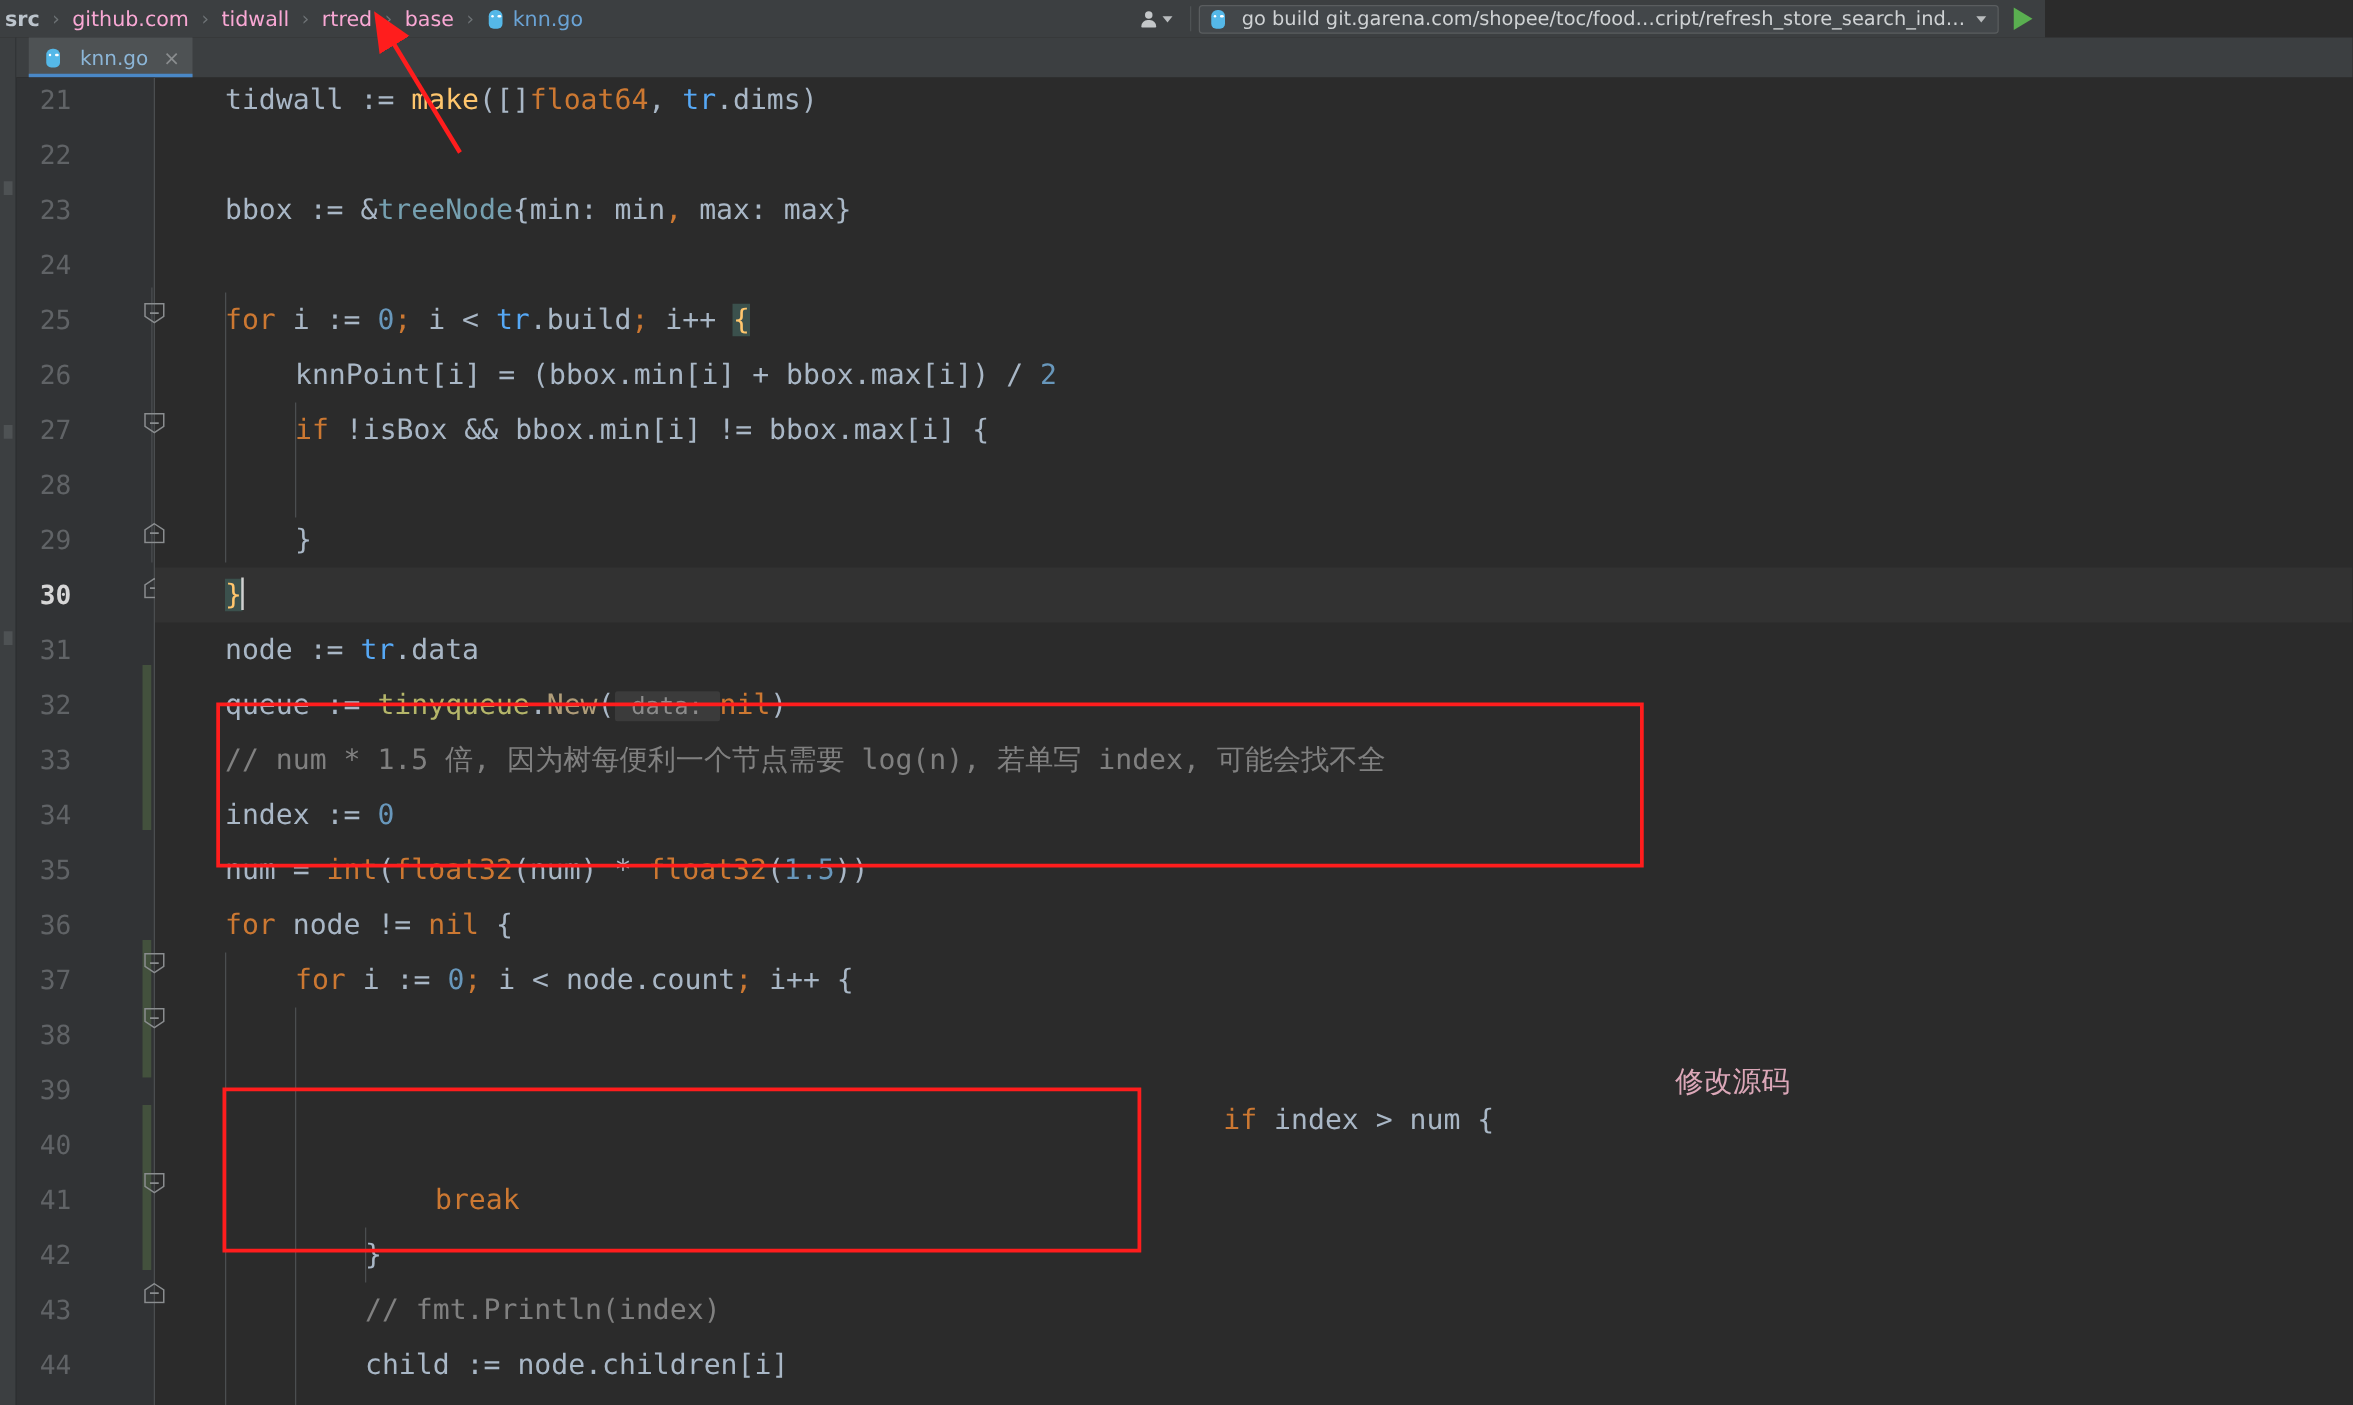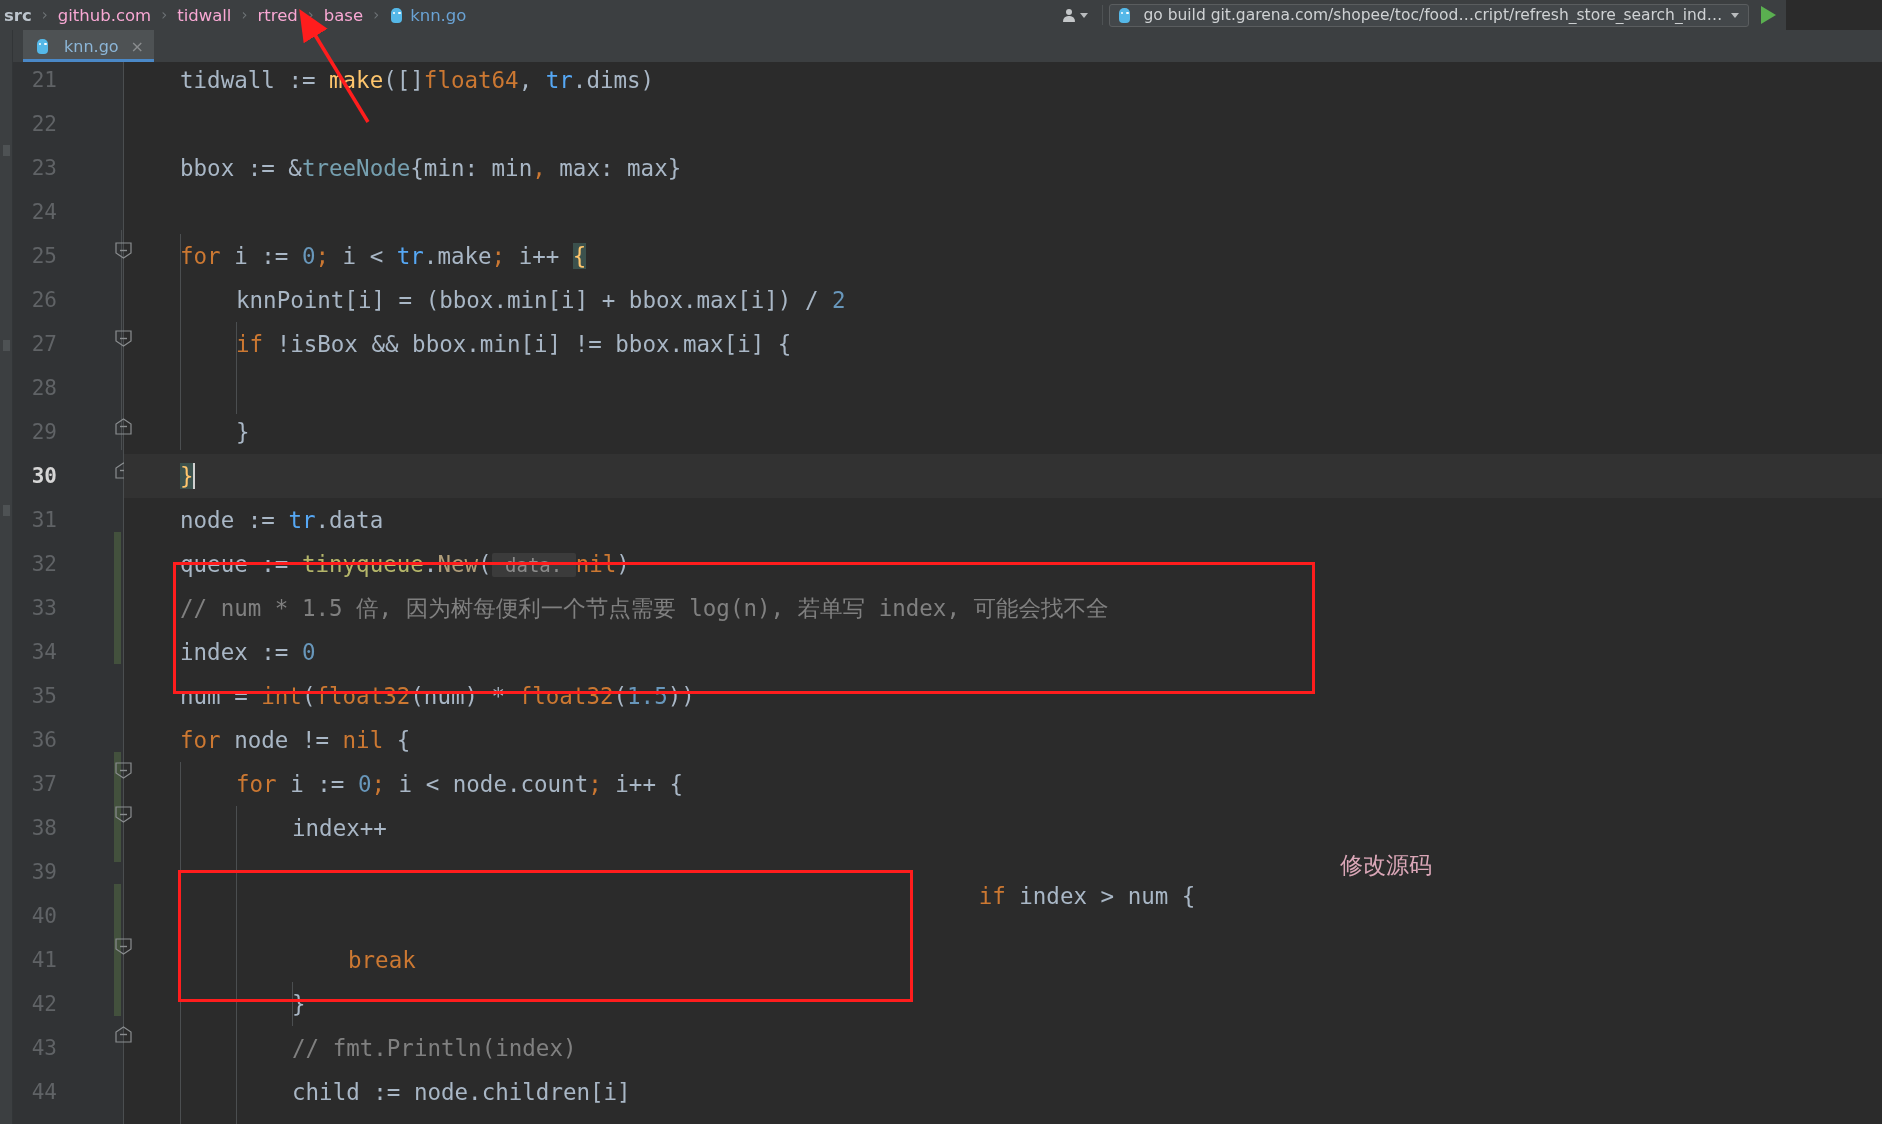--- a/index.html
+++ b/index.html
@@ -12,7 +12,7 @@
 
   
   #toolbar {
-    position: absolute; left: 0; top: 0; width: 1786px; height: 30px;
+    position: absolute; left: 0; top: 0; width: 1636px; height: 30px;
     background: #3c3f41; display: flex; align-items: center;
   }
   #breadcrumb {

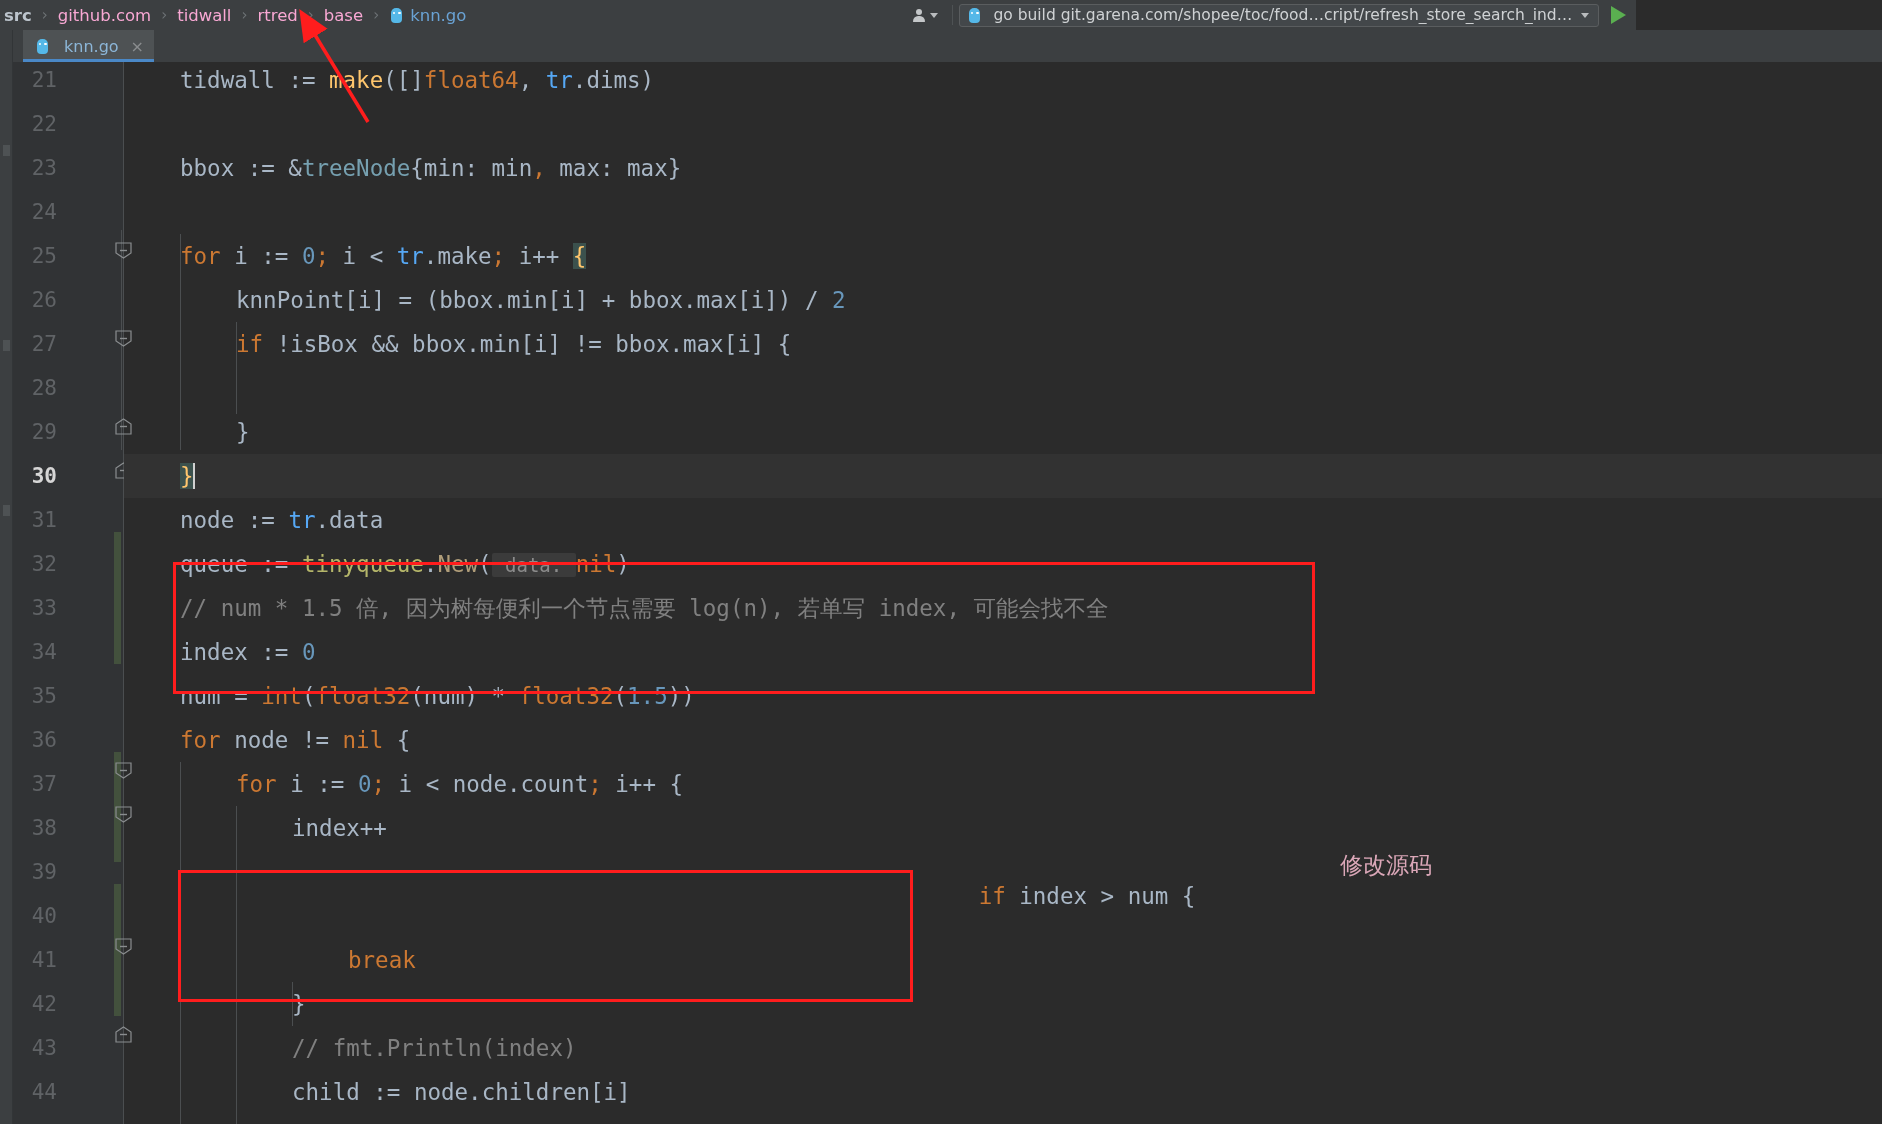--- a/index.html
+++ b/index.html
@@ -314,7 +314,7 @@
       <div class="line" style="top: 40px; padding-left: 56px;"></div>
       <div class="line" style="top: 84px; padding-left: 56px;"><span class="plain">bbox := &amp;</span><span class="tnode">treeNode</span><span class="plain">{min: min</span><span class="kw">,</span><span class="plain"> max: max}</span></div>
       <div class="line" style="top: 128px; padding-left: 56px;"></div>
-      <div class="line" style="top: 172px; padding-left: 56px;"><span class="kw">for</span><span class="plain"> i := </span><span class="num">0</span><span class="kw">;</span><span class="plain"> i &lt; </span><span class="recv">tr</span><span class="plain">.make</span><span class="kw">;</span><span class="plain"> i++ </span><span class="brace-hl">{</span></div>
+      <div class="line" style="top: 172px; padding-left: 56px;"><span class="kw">for</span><span class="plain"> i := </span><span class="num">0</span><span class="kw">;</span><span class="plain"> i &lt; </span><span class="recv">tr</span><span class="plain">.build</span><span class="kw">;</span><span class="plain"> i++ </span><span class="brace-hl">{</span></div>
       <div class="line" style="top: 216px; padding-left: 112px;"><span class="plain">knnPoint[i] = (bbox.min[i] + bbox.max[i]) / </span><span class="num">2</span></div>
       <div class="line" style="top: 260px; padding-left: 112px;"><span class="kw">if</span><span class="plain"> !isBox &amp;&amp; bbox.min[i] != bbox.max[i] {</span></div>
       <div class="line" style="top: 348px; padding-left: 112px;"><span class="plain">}</span></div>

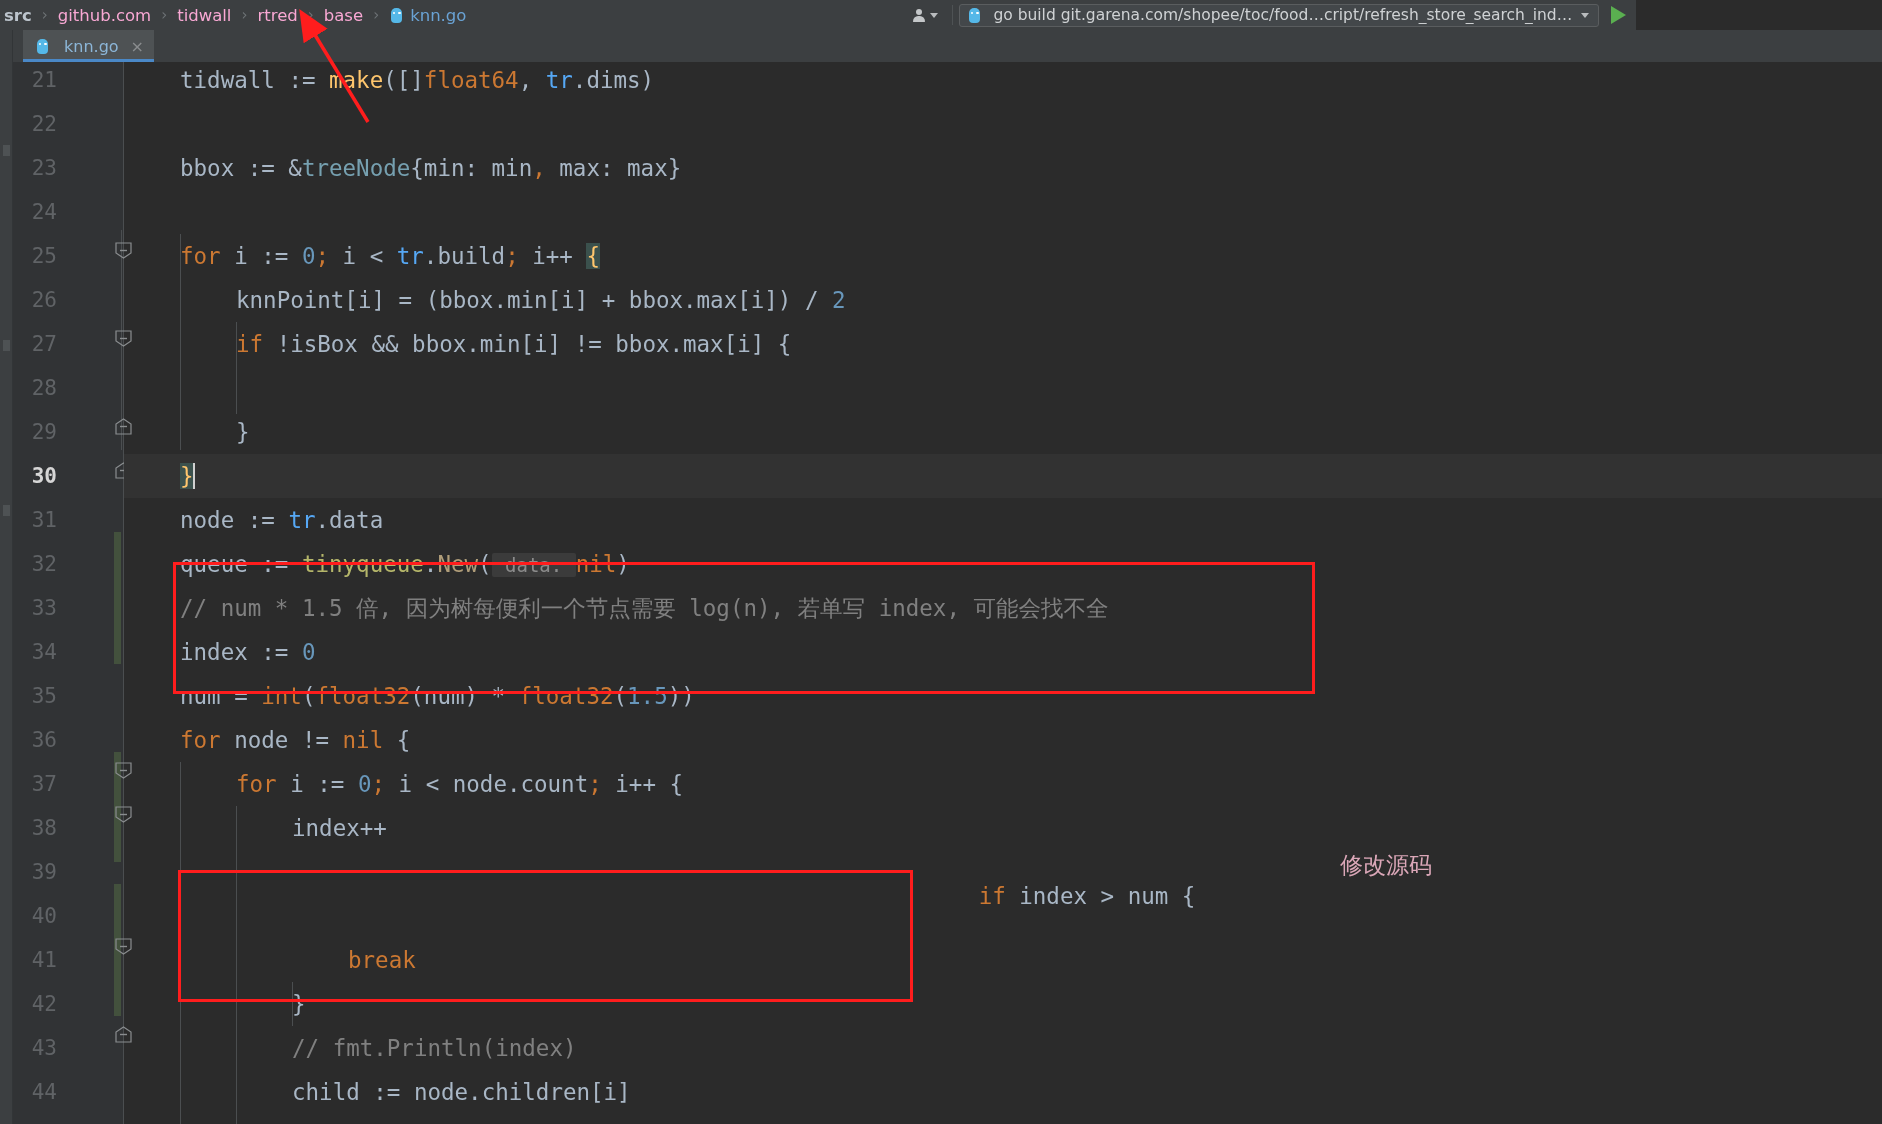--- a/index.html
+++ b/index.html
@@ -326,7 +326,6 @@
       <div class="line" style="top: 612px; padding-left: 56px;"><span class="plain">num = </span><span class="kw">int</span><span class="plain">(</span><span class="kw">float32</span><span class="plain">(num) * </span><span class="kw">float32</span><span class="plain">(</span><span class="num">1.5</span><span class="plain">))</span></div>
       <div class="line" style="top: 656px; padding-left: 56px;"><span class="kw">for</span><span class="plain"> node != </span><span class="kw">nil</span><span class="plain"> {</span></div>
       <div class="line" style="top: 700px; padding-left: 112px;"><span class="kw">for</span><span class="plain"> i := </span><span class="num">0</span><span class="kw">;</span><span class="plain"> i &lt; node.count</span><span class="kw">;</span><span class="plain"> i++ {</span></div>
-      <div class="line" style="top: 744px; padding-left: 168px;"><span class="plain">index++</span></div>
       <div class="line" style="top: 788px; padding-left: 168px;"></div>
       <div class="line" style="top: 812px; padding-left: 168px; text-align: center;"><span class="kw">if</span><span class="plain"> index &gt; num {</span></div>
       <div class="line" style="top: 876px; padding-left: 224px;"><span class="kw">break</span></div>

